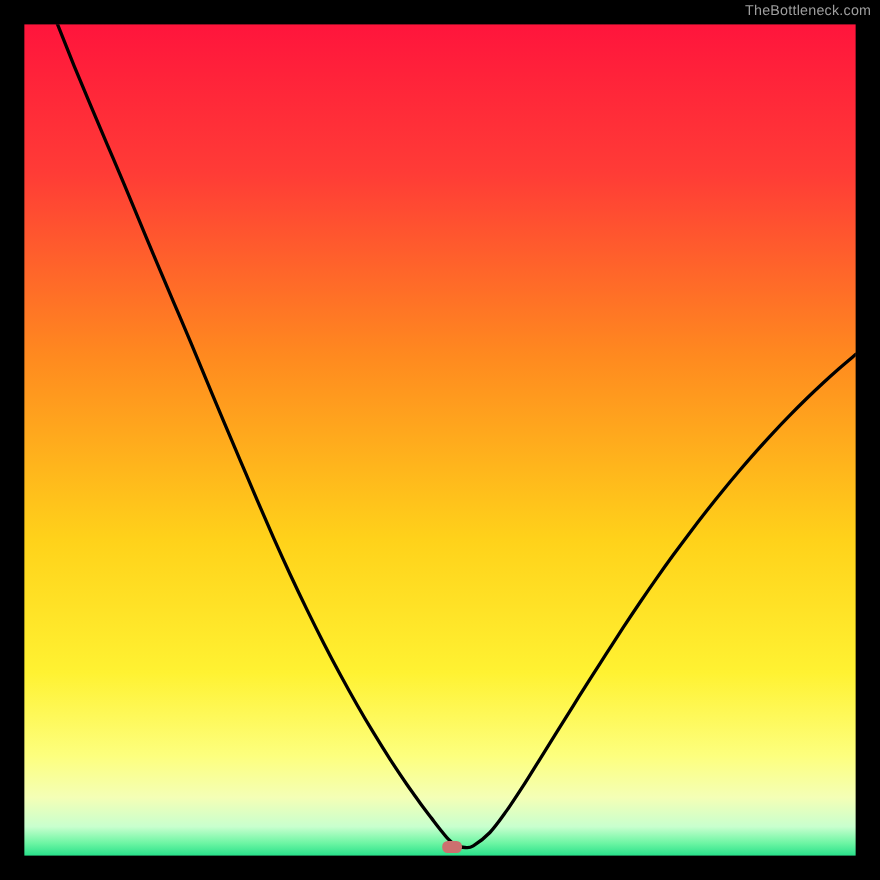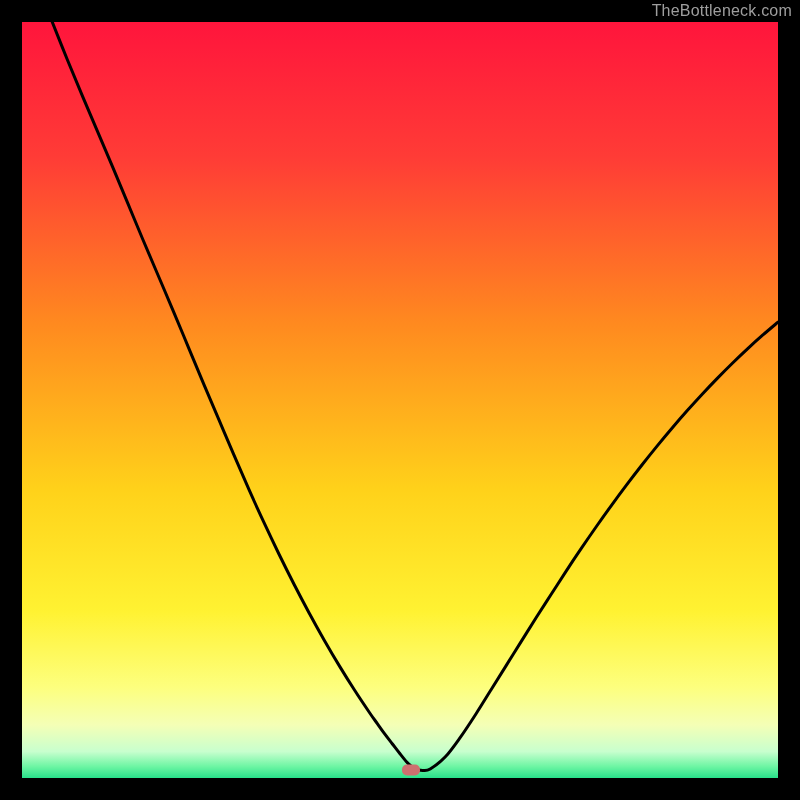--- a/index.html
+++ b/index.html
@@ -31,7 +31,7 @@
     top: 2px;
     right: 8px;
     color: #9e9e9e;
-    font-size: 16px;
+    font-size: 13px;
     font-weight: 500;
     letter-spacing: 0.2px;
     text-align: right;

